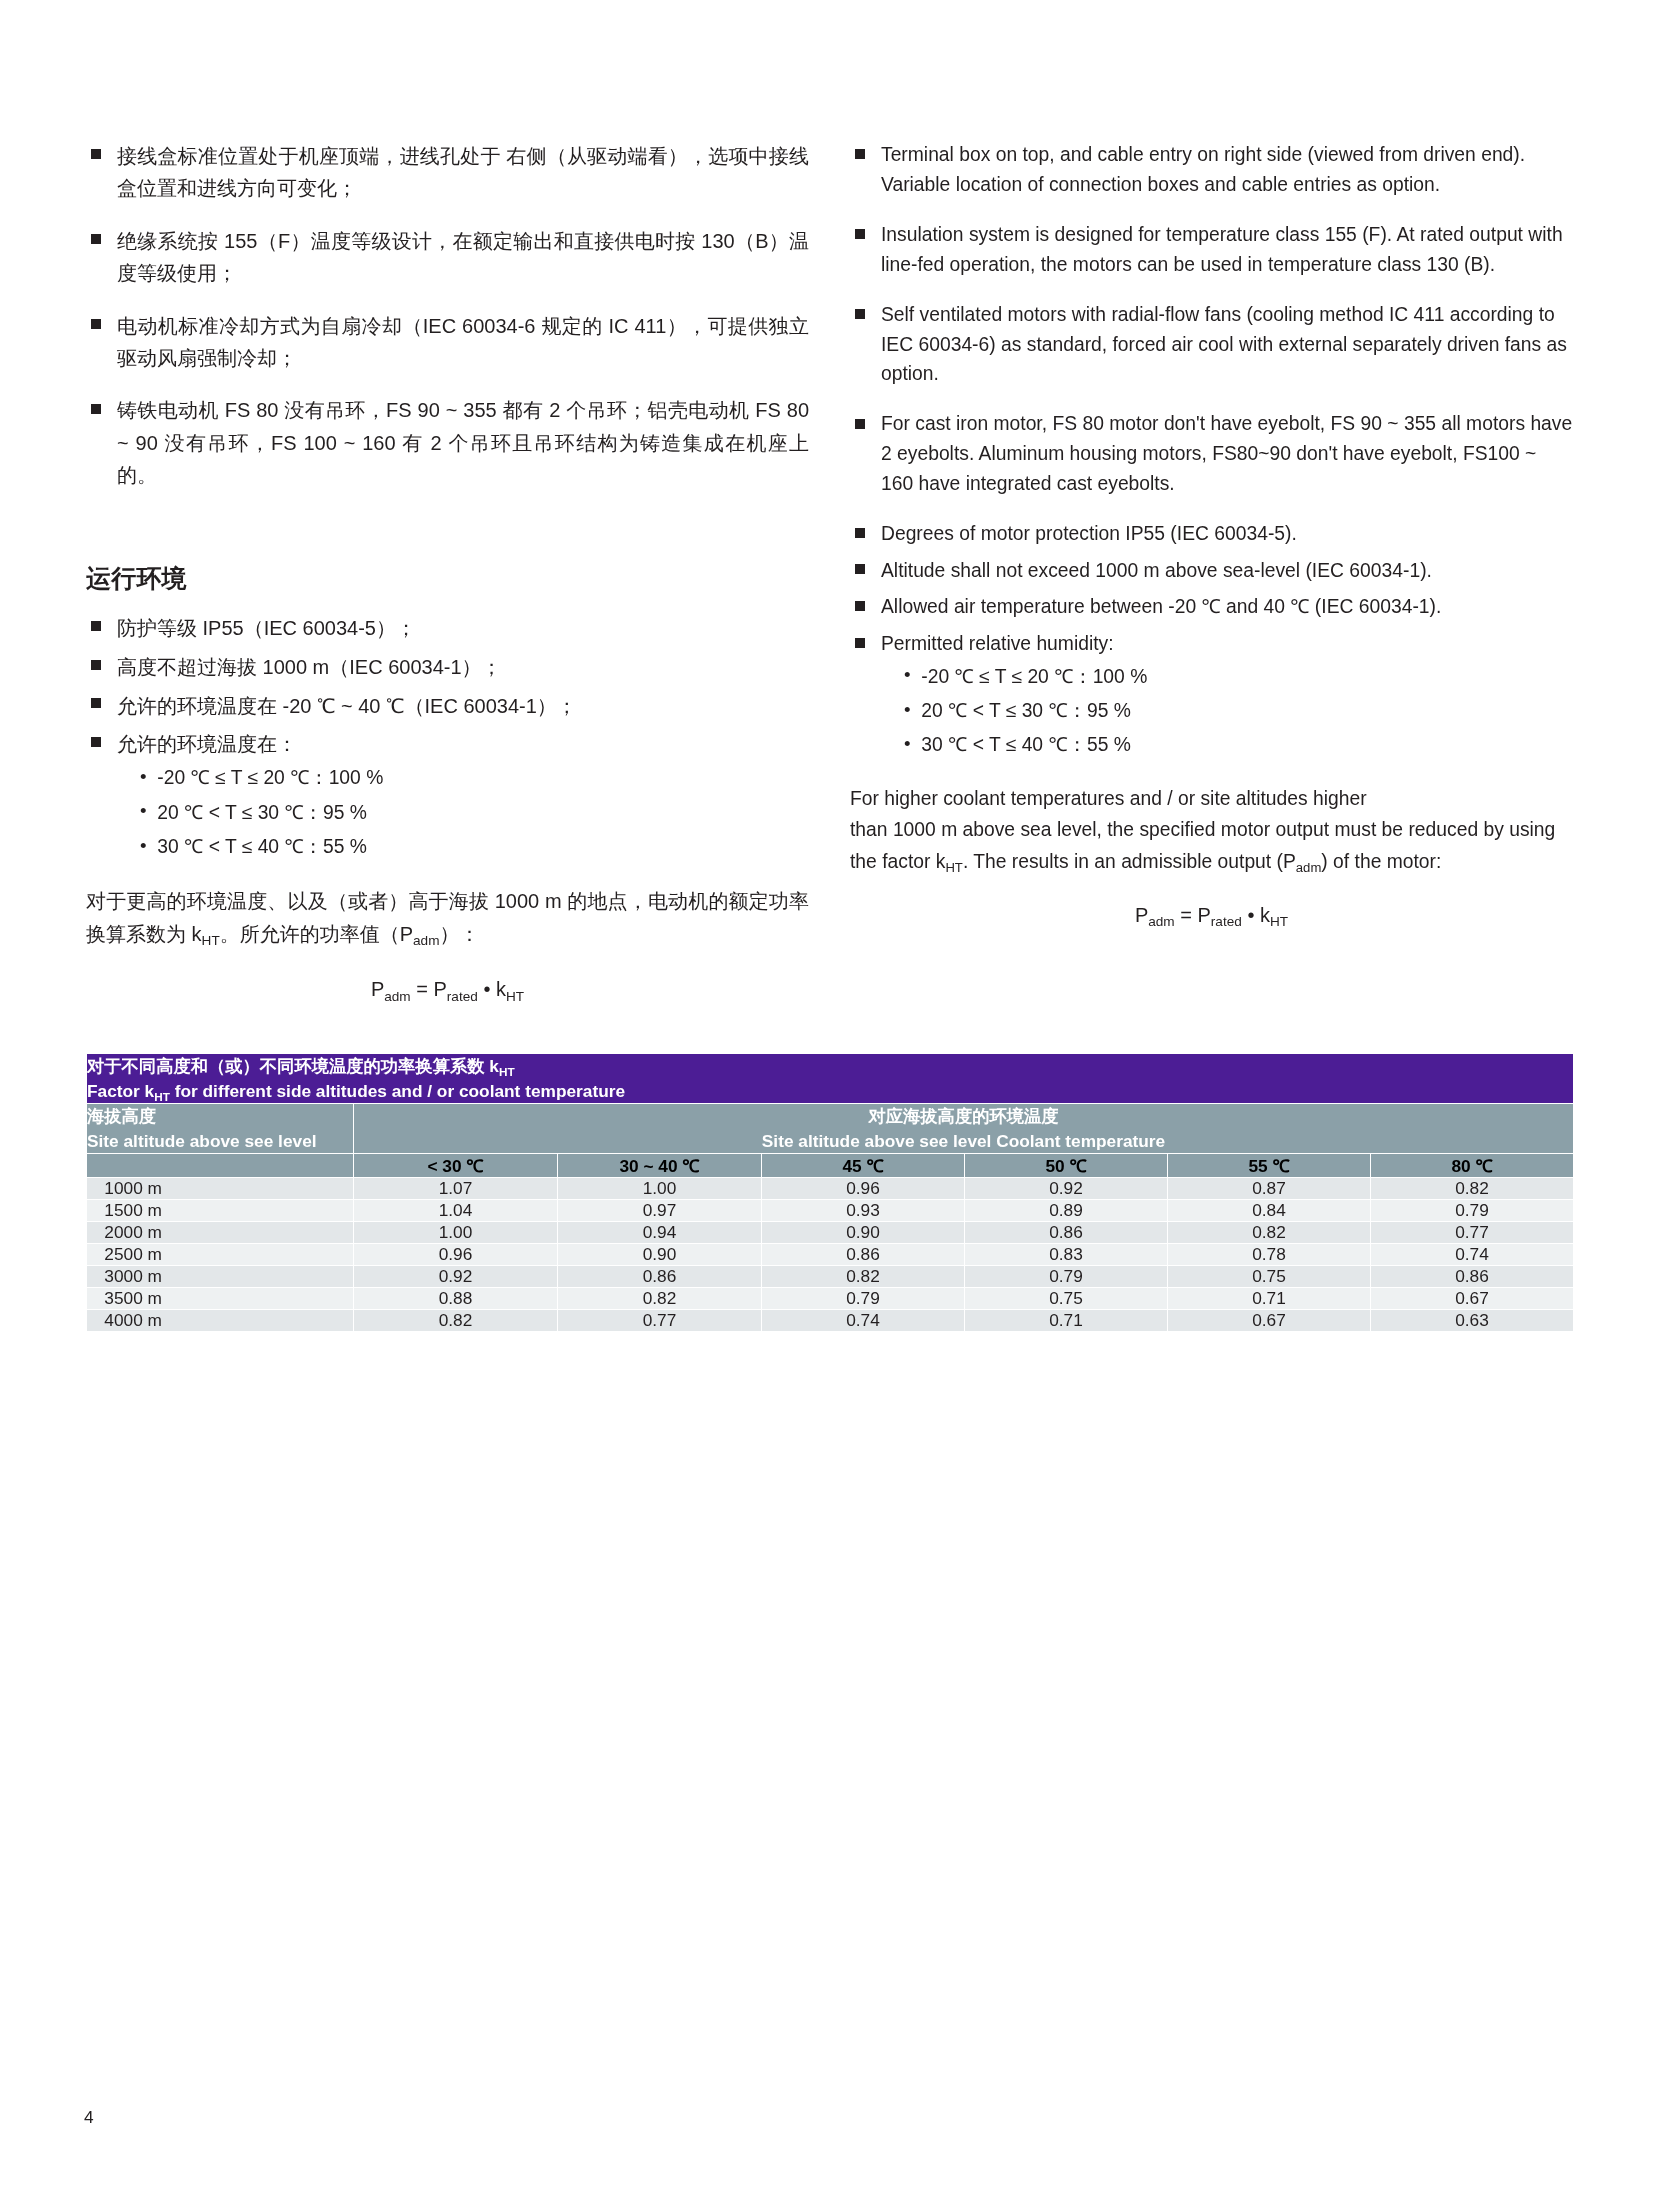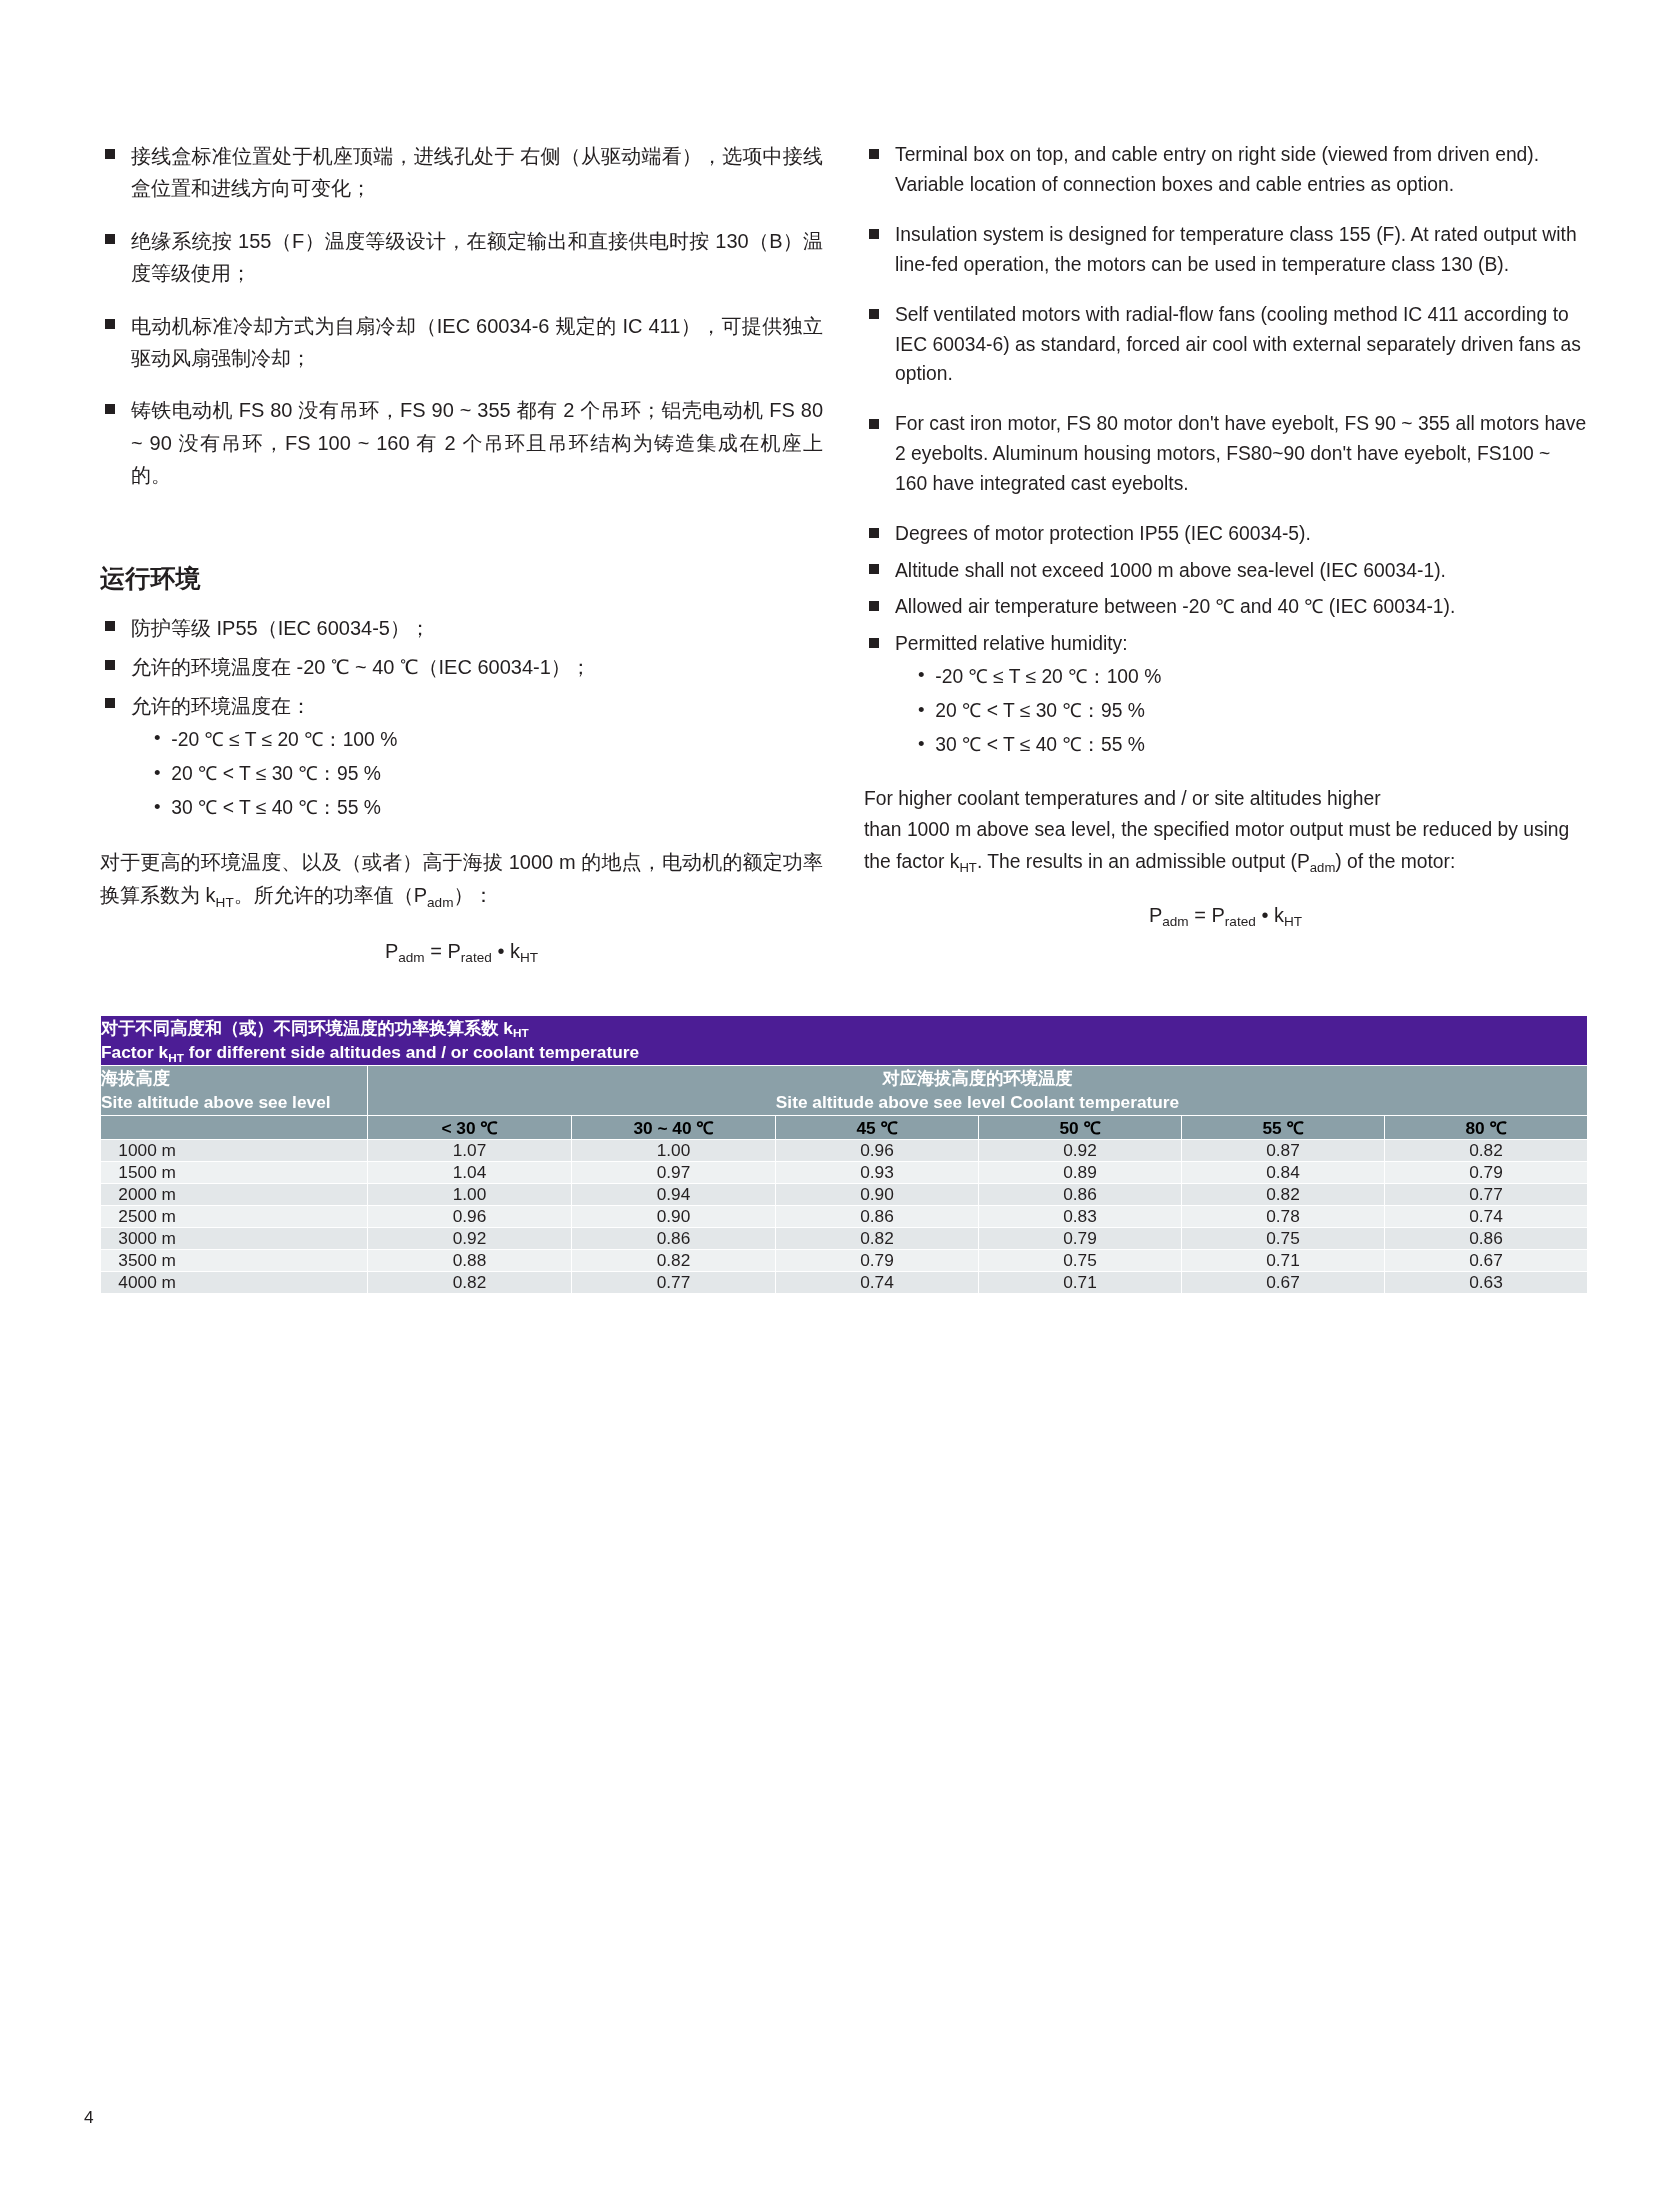--- a/index.html
+++ b/index.html
@@ -23,7 +23,7 @@
   }
   .content {
     position: absolute;
-    left: 100px;
+    left: 86px;
     top: 140px;
     width: 1488px;
   }

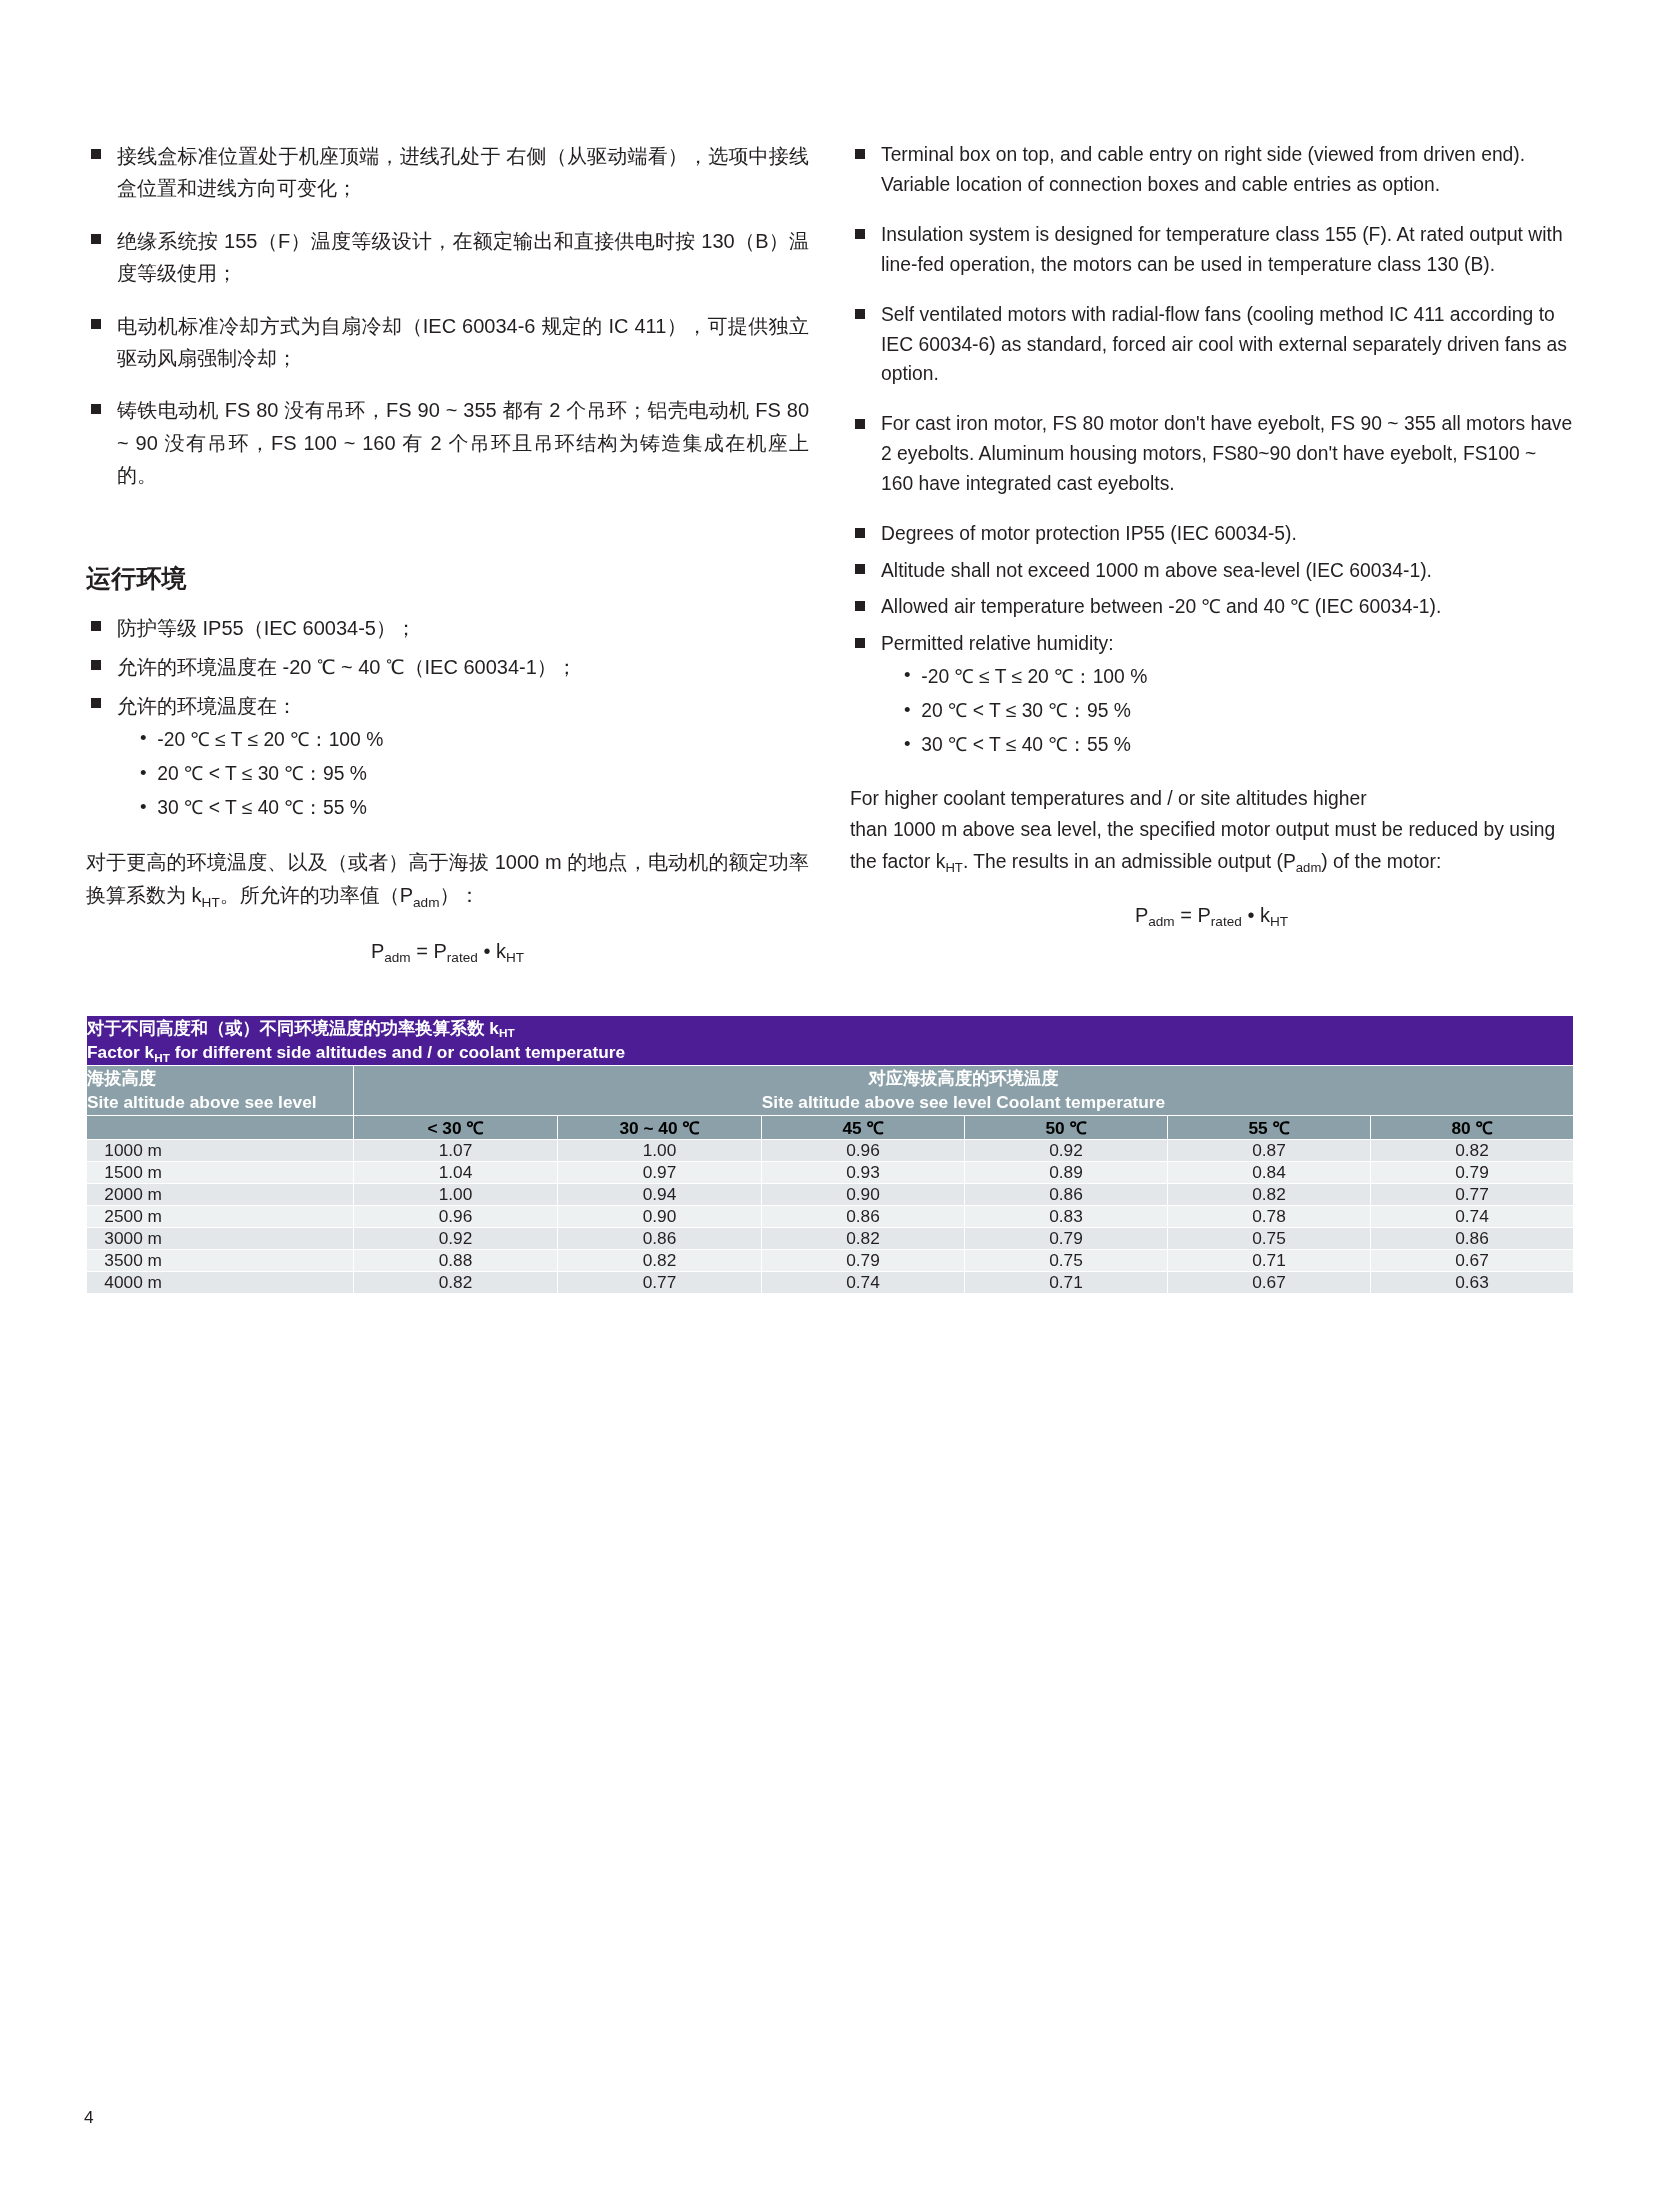--- a/index.html
+++ b/index.html
@@ -220,6 +220,7 @@
         <h2 class="sec">运行环境</h2>
         <ul class="blist compact">
           <li class="zh-tight">防护等级 IP55（IEC 60034-5）；</li>
+          <li class="zh-tight">高度不超过海拔 1000 m（IEC 60034-1）；</li>
           <li class="zh-tight">允许的环境温度在 -20 ℃ ~ 40 ℃（IEC 60034-1）；</li>
           <li class="zh-tight">
             <span>允许的环境温度在：</span>

